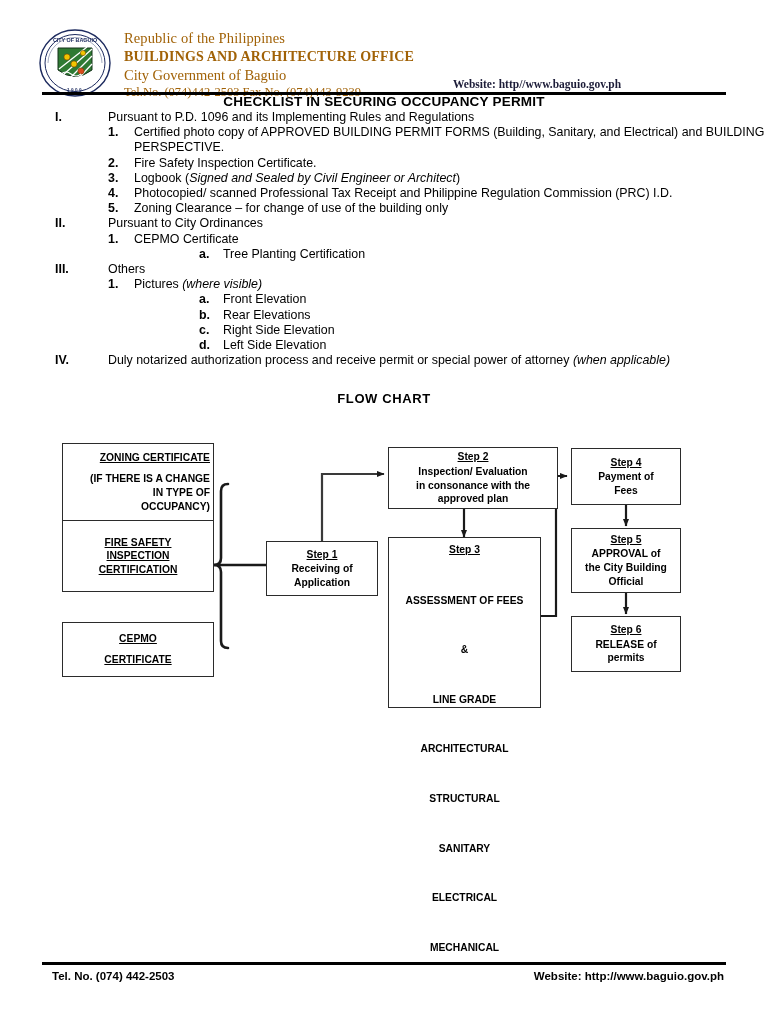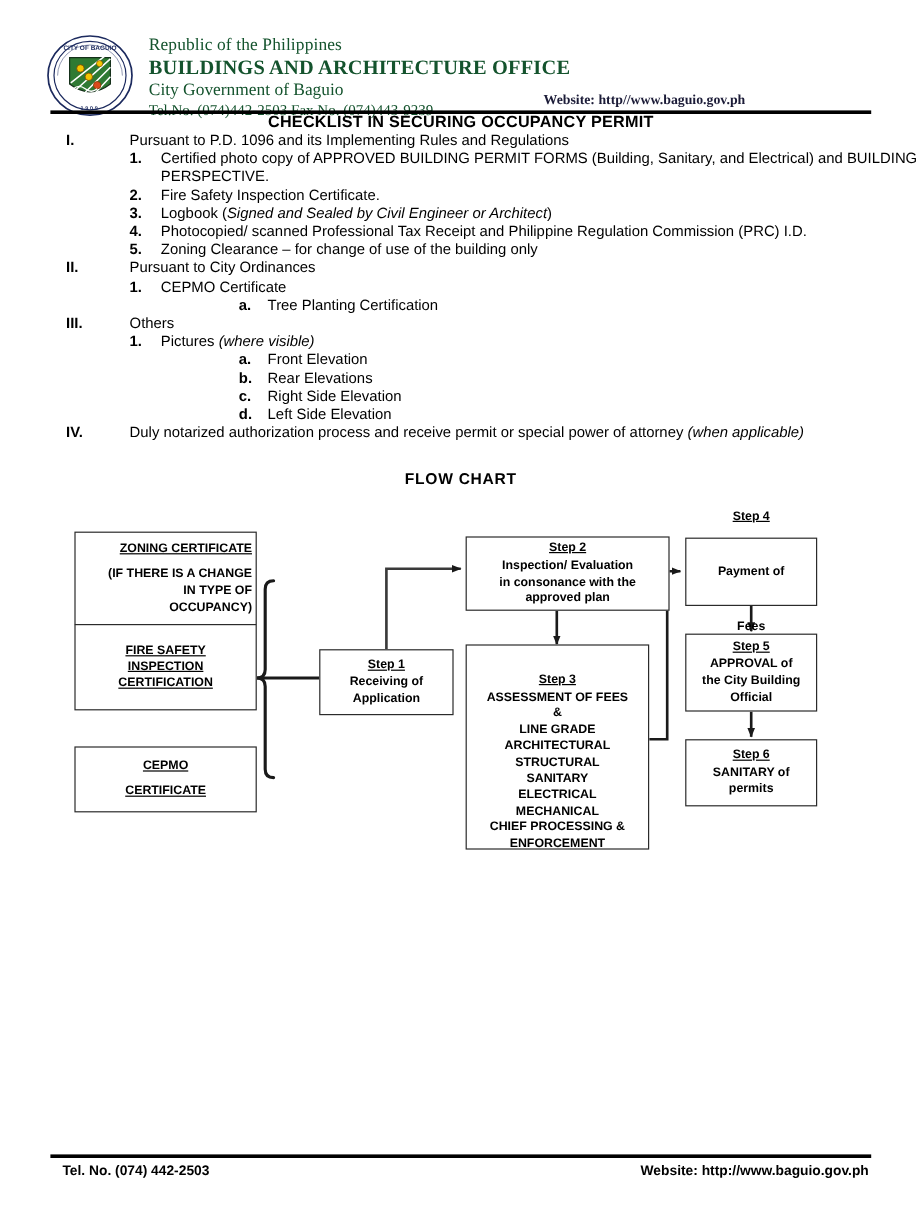--- a/index.html
+++ b/index.html
@@ -14,7 +14,7 @@
   .header{position:absolute;left:0;top:0;width:768px;height:100px;}
   .seal{position:absolute;left:38px;top:28px;width:74px;height:70px;}
   .hdr-text{position:absolute;left:124px;top:30px;
-    font-family:"Liberation Serif",serif;color:#14532d;}
+    font-family:"Liberation Serif",serif;color:#a16207;}
   .hdr-line1{font-size:14.5px;line-height:17px;letter-spacing:.1px;}
   .hdr-line2{font-size:17px;line-height:19px;font-weight:bold;letter-spacing:.15px;}
   .hdr-line3{font-size:14.5px;line-height:18px;}

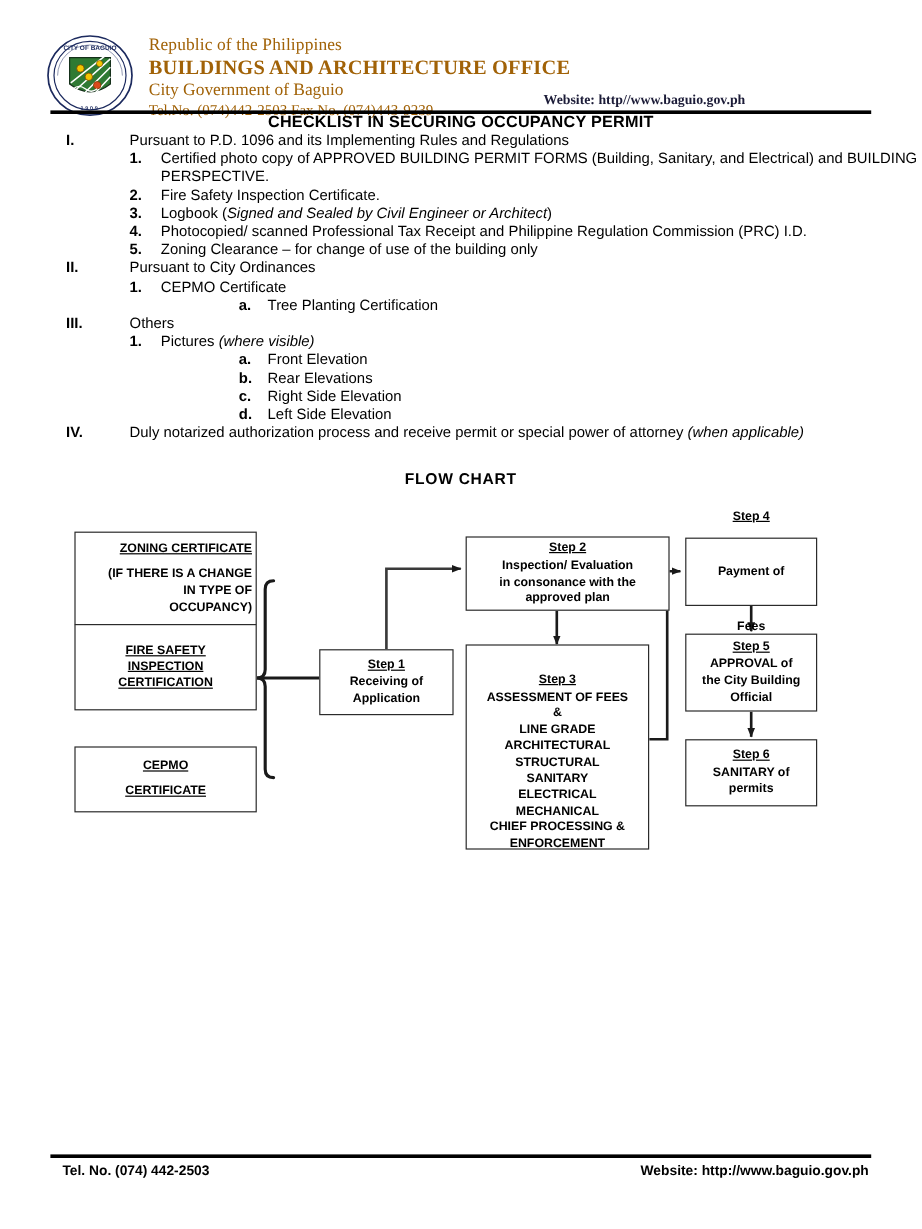--- a/index.html
+++ b/index.html
@@ -16,7 +16,7 @@
   .hdr-text{position:absolute;left:124px;top:30px;
     font-family:"Liberation Serif",serif;color:#a16207;}
   .hdr-line1{font-size:14.5px;line-height:17px;letter-spacing:.1px;}
-  .hdr-line2{font-size:17px;line-height:19px;font-weight:bold;letter-spacing:.15px;}
+  .hdr-line2{font-size:14px;line-height:19px;font-weight:bold;letter-spacing:.15px;}
   .hdr-line3{font-size:14.5px;line-height:18px;}
   .hdr-line4{font-size:12.5px;line-height:16px;}
   .hdr-web{position:absolute;left:453px;top:78px;

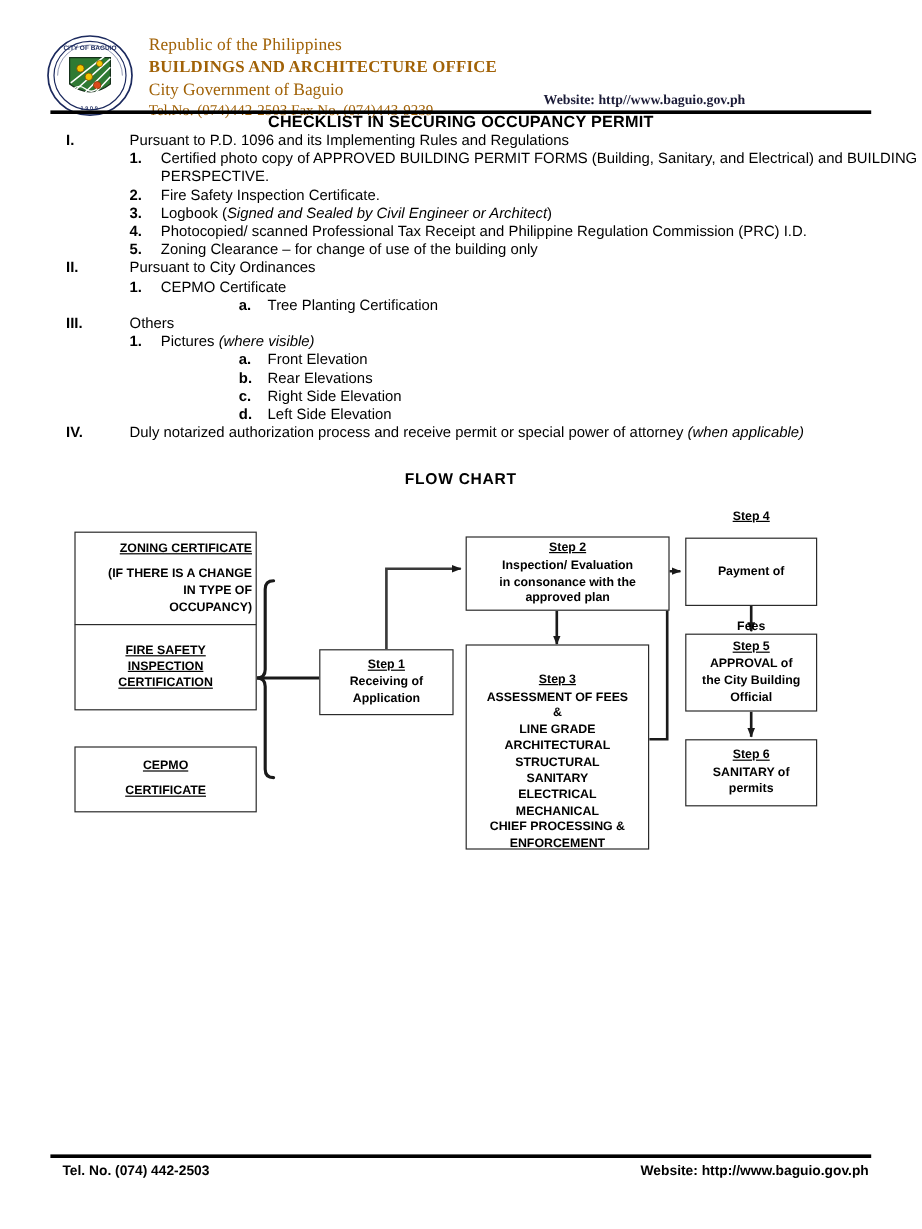--- a/index.html
+++ b/index.html
@@ -237,7 +237,7 @@
       <div>ENFORCEMENT</div>
     </div>
 
-    <div class="box" style="left:571px;top:448px;width:110px;height:57px;gap:32px;">
+    <div class="box" style="left:571px;top:448px;width:110px;height:57px;">
       <div class="hd">Step 4</div>
       <div>Payment of</div>
       <div>Fees</div>

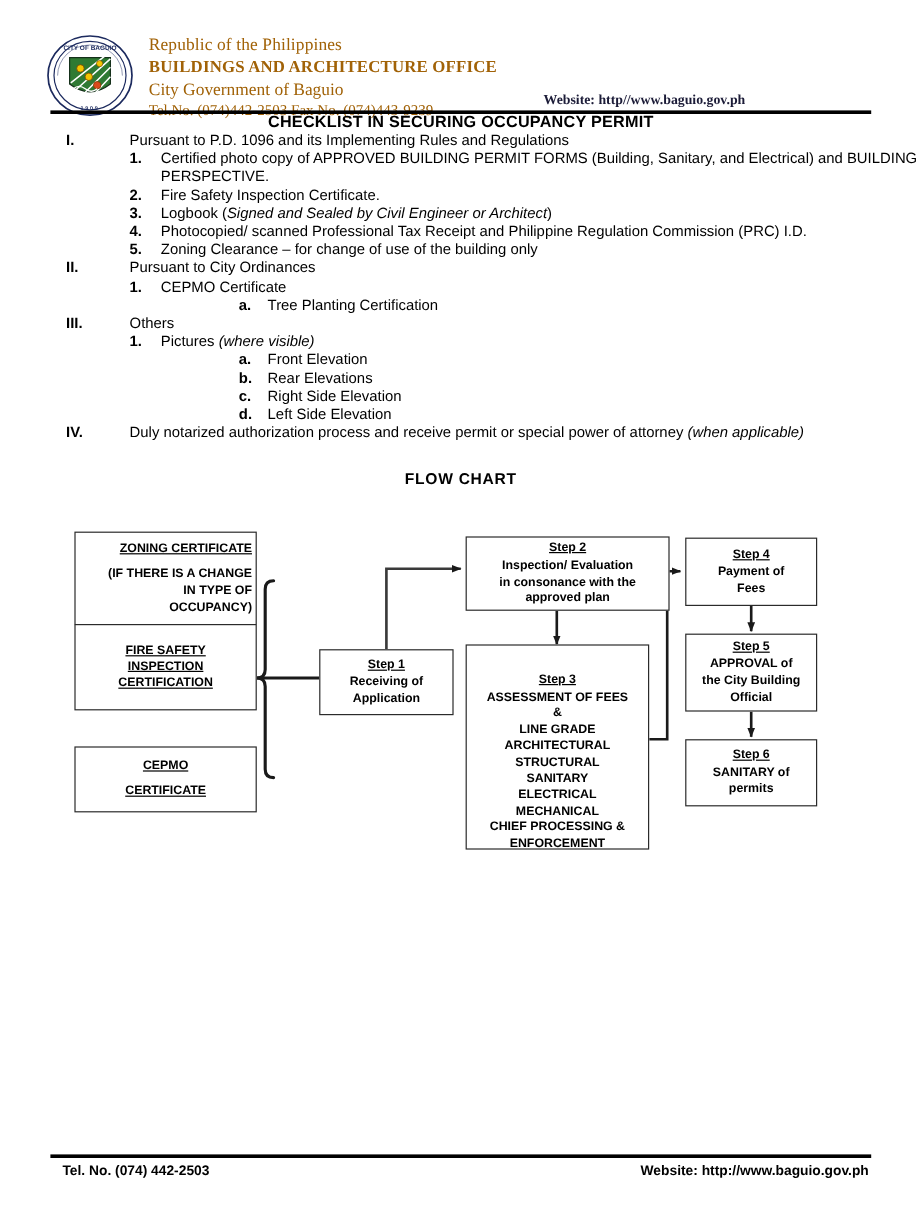--- a/index.html
+++ b/index.html
@@ -222,7 +222,7 @@
       <div>approved plan</div>
     </div>
 
-    <div class="box" style="left:388px;top:537px;width:153px;height:171px;justify-content:flex-start;padding-top:22px;">
+    <div class="box" style="left:388px;top:537px;width:153px;height:171px;justify-content:flex-start;padding-top:5px;gap:36px;">
       <div class="hd">Step 3</div>
       <div>ASSESSMENT OF FEES</div>
       <div>&amp;</div>

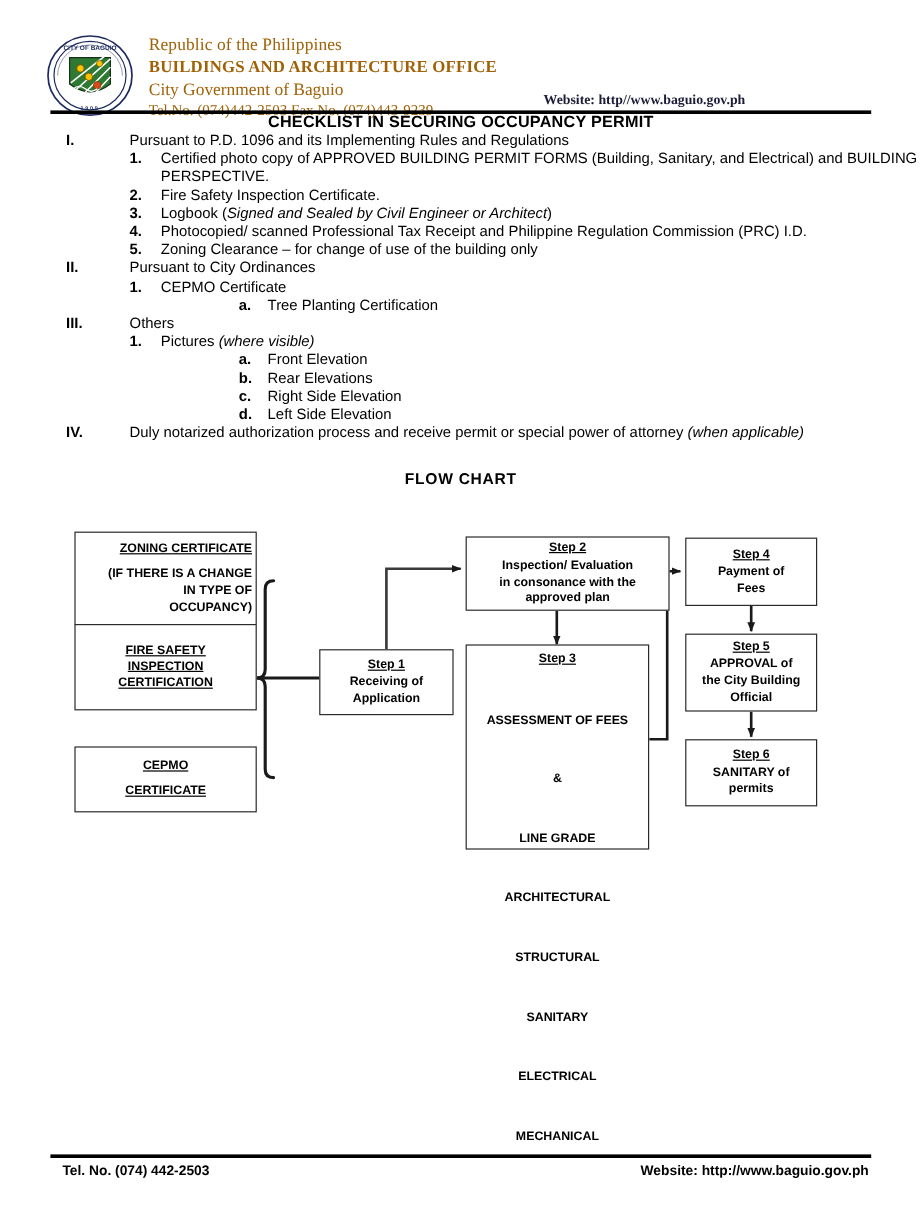--- a/index.html
+++ b/index.html
@@ -252,7 +252,7 @@
 
     <div class="box" style="left:571px;top:616px;width:110px;height:56px;">
       <div class="hd">Step 6</div>
-      <div>SANITARY of</div>
+      <div>RELEASE of</div>
       <div>permits</div>
     </div>
   </div>

